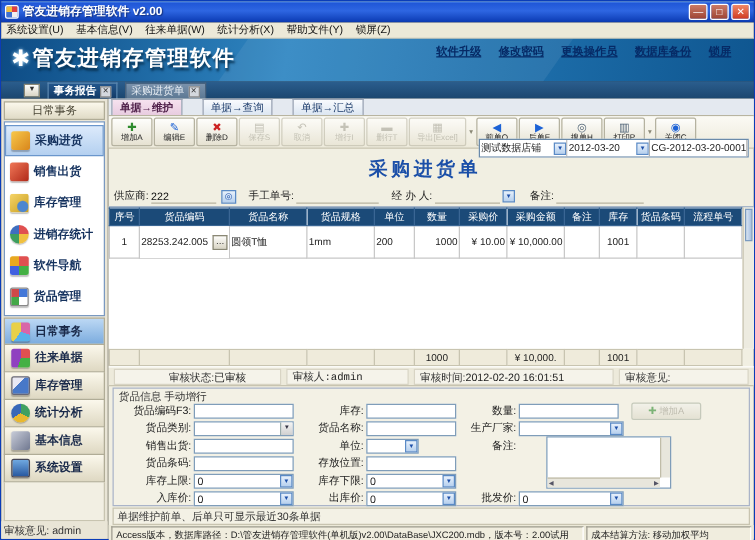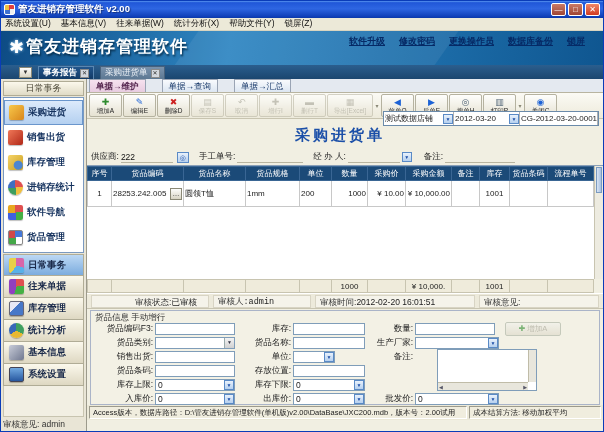--- a/index.html
+++ b/index.html
@@ -127,7 +127,7 @@
   .auditrow { height:16px; flex:0 0 16px; display:flex; align-items:center; gap:4px; padding:1px 4px; background:#EDEADB; border-top:1px solid #fff; border-bottom:1px solid #C8C4B0; }
   .aud-seg { background:#F5F3EA; border:1px solid #D8D4C4; height:13px; line-height:12px; font-size:8.5px; padding:0 4px; white-space:nowrap; }
   .aud-seg b { font-weight:normal; color:#333; }
-  .as-1 { width:118px;padding-left:43px; } .as-2 { width:98px;font-family:Liberation Mono, monospace; } .as-3 { width:160px; } .as-4 { flex:1; }
+  .as-1 { width:134px;padding-left:43px; } .as-2 { width:98px;font-family:Liberation Mono, monospace; } .as-3 { width:160px; } .as-4 { flex:1; }
 
   
   .manual { height:95px; flex:0 0 95px; position:relative; margin:1px 3px 0 3px; border:1px solid #AAB4C8; background:#F3F1E5; padding-top:11px; }

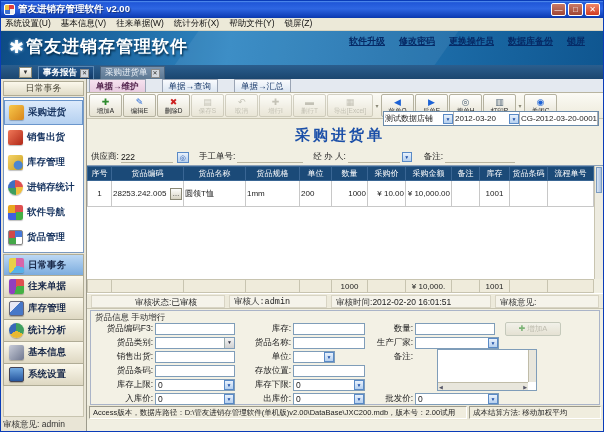--- a/index.html
+++ b/index.html
@@ -542,6 +542,7 @@
         </div>
       </div>
 
+      <div class="hintbar">单据维护前单、后单只可显示最近30条单据</div>
 
       <div class="statusbar">
         <span class="st-panel st-left">Access版本，数据库路径：D:\管友进销存管理软件(单机版)v2.00\DataBase\JXC200.mdb，版本号：2.00试用</span>

